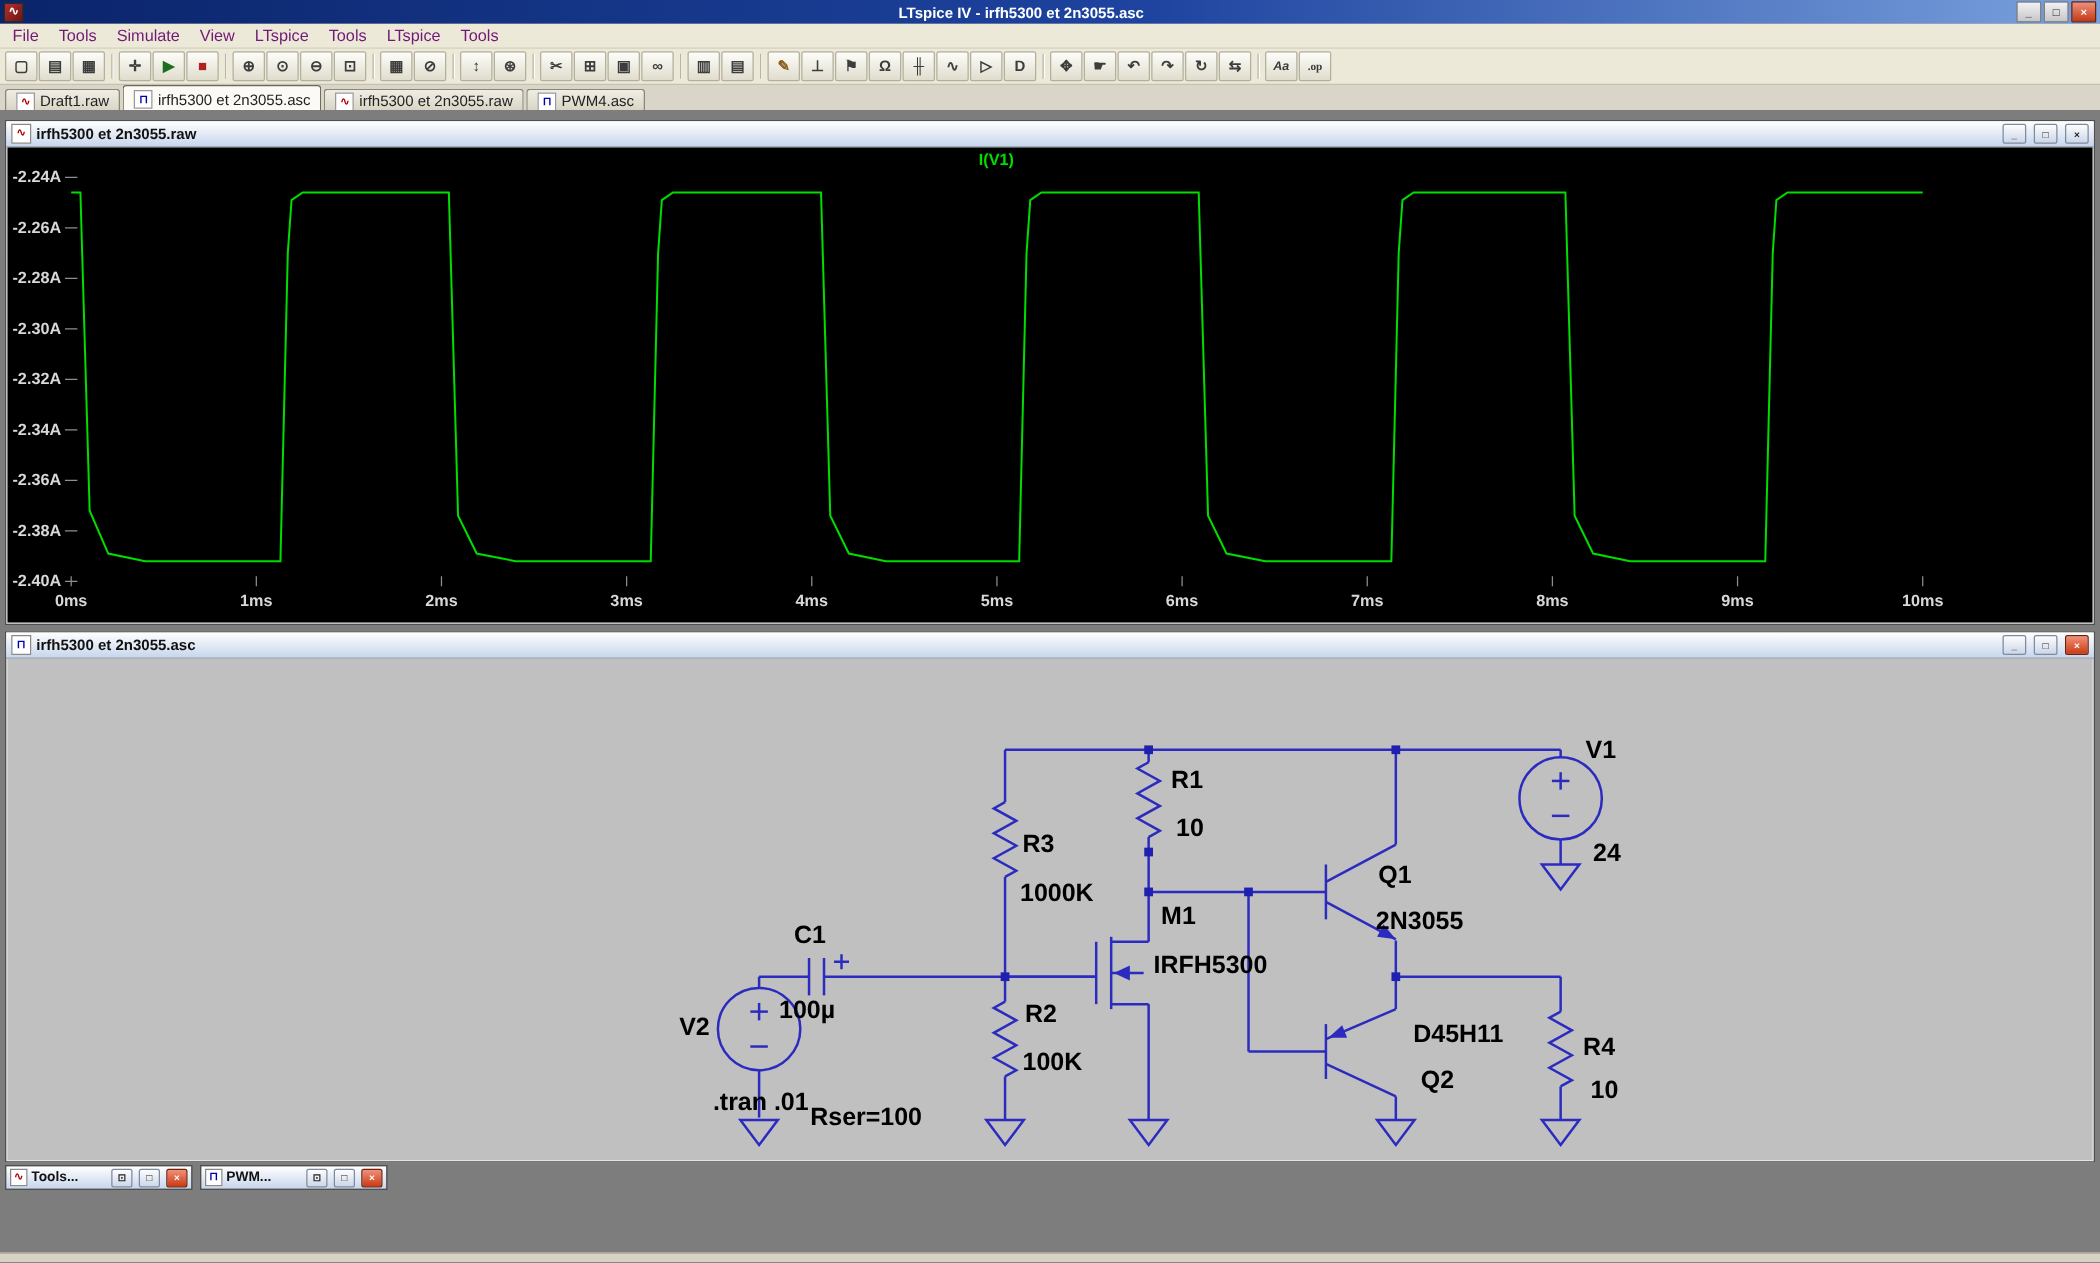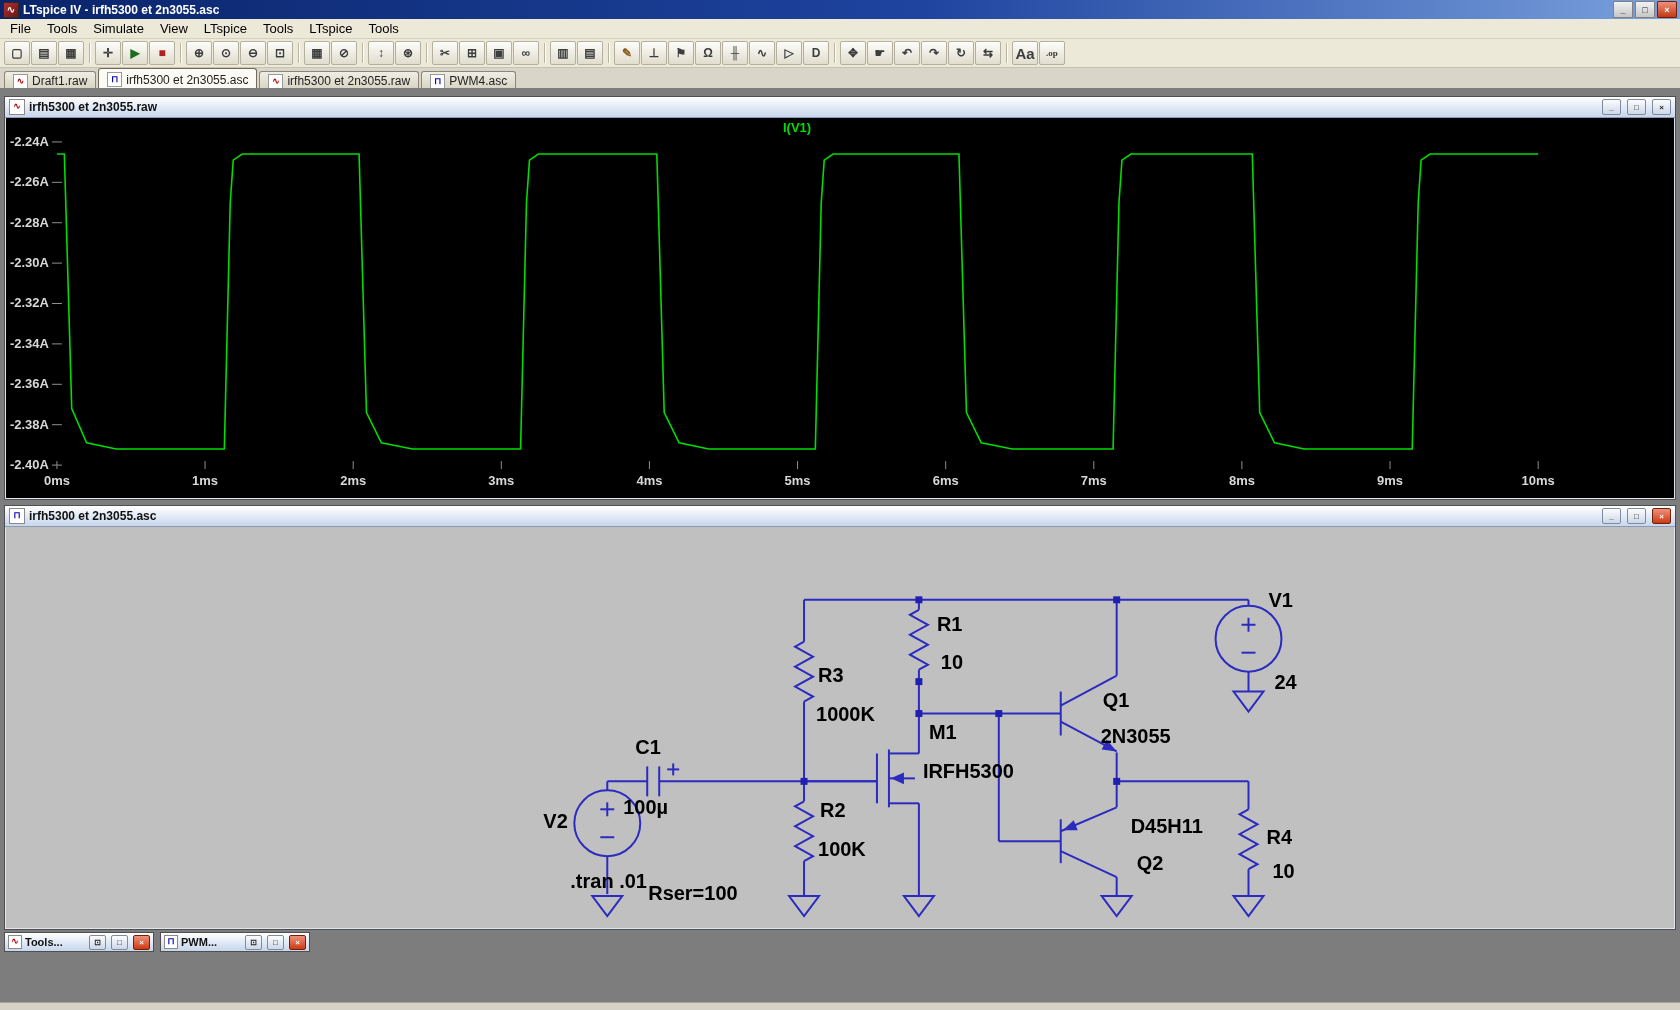--- a/index.html
+++ b/index.html
@@ -9,7 +9,7 @@
             display:flex;align-items:center;color:#fff;font-size:12px;font-weight:bold;padding:0 3px;}
   .app-icon{width:14px;height:14px;background:linear-gradient(135deg,#b03030,#6e1414);color:#fff;
             font-size:10px;line-height:14px;text-align:center;margin-right:4px;border:1px solid #2a2a2a;}
-  .titlebar .title{flex:1;white-space:nowrap;overflow:hidden;}
+  .titlebar .title{flex:1;white-space:nowrap;overflow:hidden;text-align:center;}
   .win-btns{display:flex;}
   .wbtn{width:18px;height:15px;background:linear-gradient(#f2f2f2,#c6c6c6);border:1px solid #808080;
         border-radius:1px;color:#222;font-size:9px;font-weight:bold;display:flex;align-items:center;

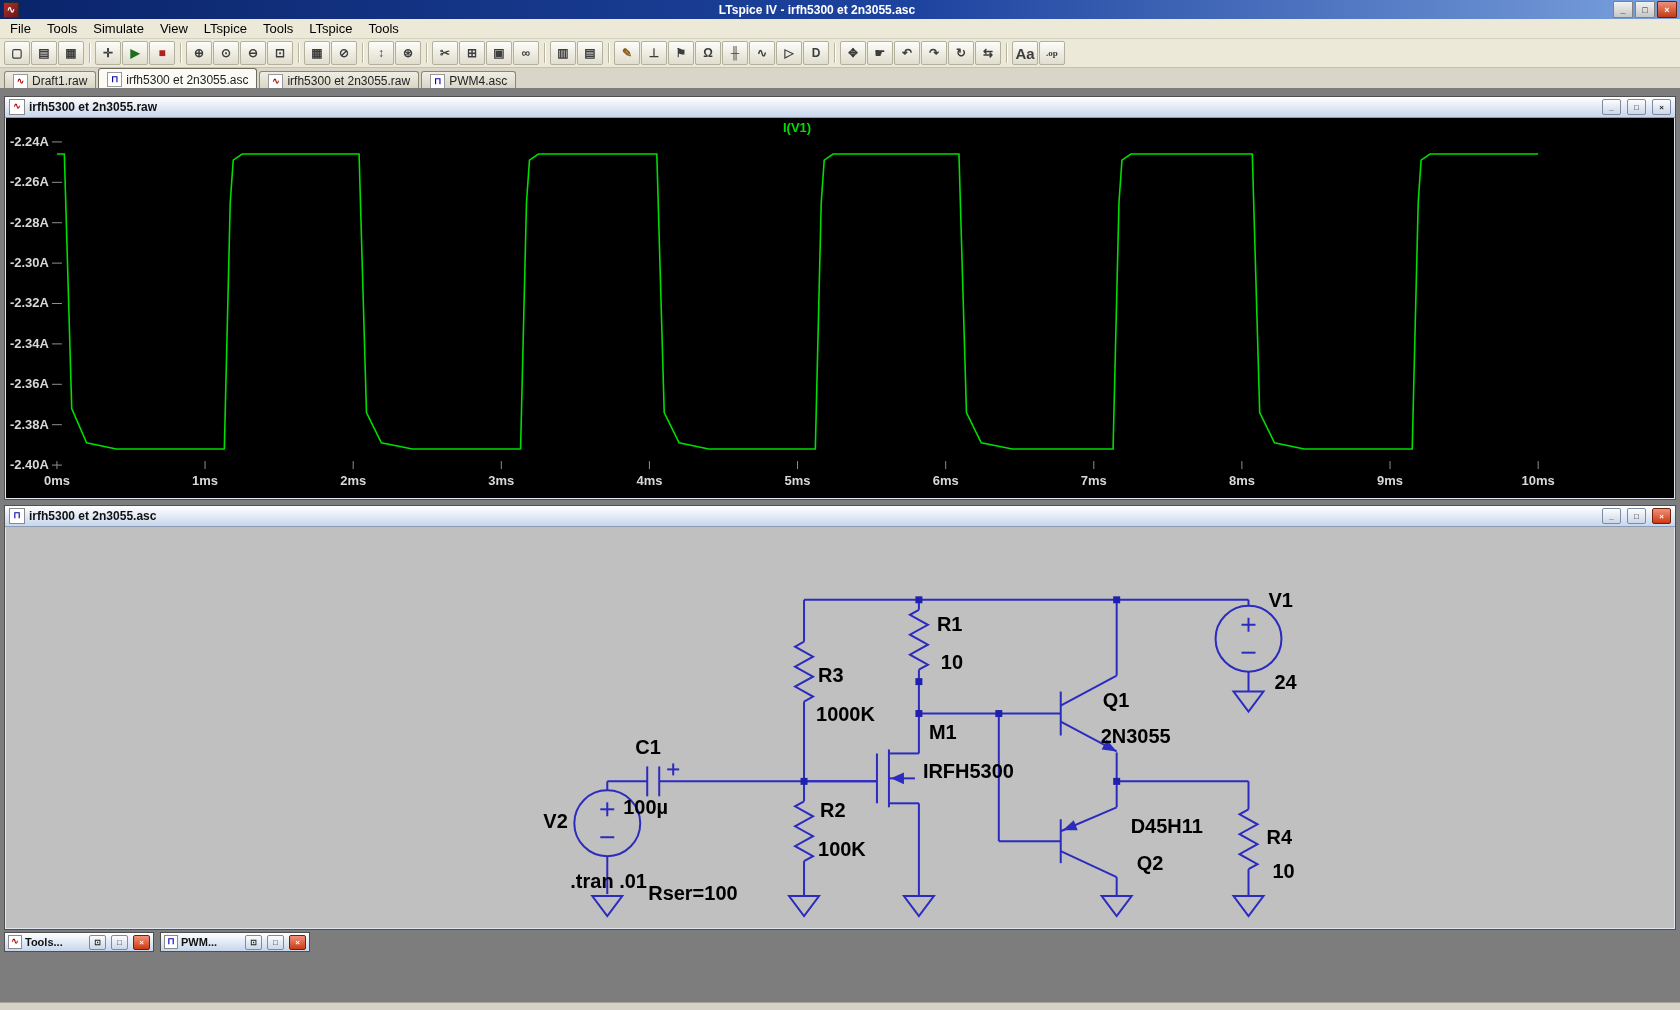--- a/index.html
+++ b/index.html
@@ -16,7 +16,7 @@
         justify-content:center;margin-left:2px;cursor:default;}
   .wbtn.close{background:linear-gradient(#ef9078,#c23a16);color:#fff;border-color:#6e2008;}
   .menubar{height:19px;background:#ece9d8;border-bottom:1px solid #d5d1c0;display:flex;align-items:center;
-           font-size:13px;color:#000000;padding-left:2px;}
+           font-size:13px;color:#701a75;padding-left:2px;}
   .menu-item{padding:1px 8px;}
   .toolbar{height:28px;background:#ece9d8;border-bottom:1px solid #c6c2b2;display:flex;align-items:center;
            padding:0 4px;}

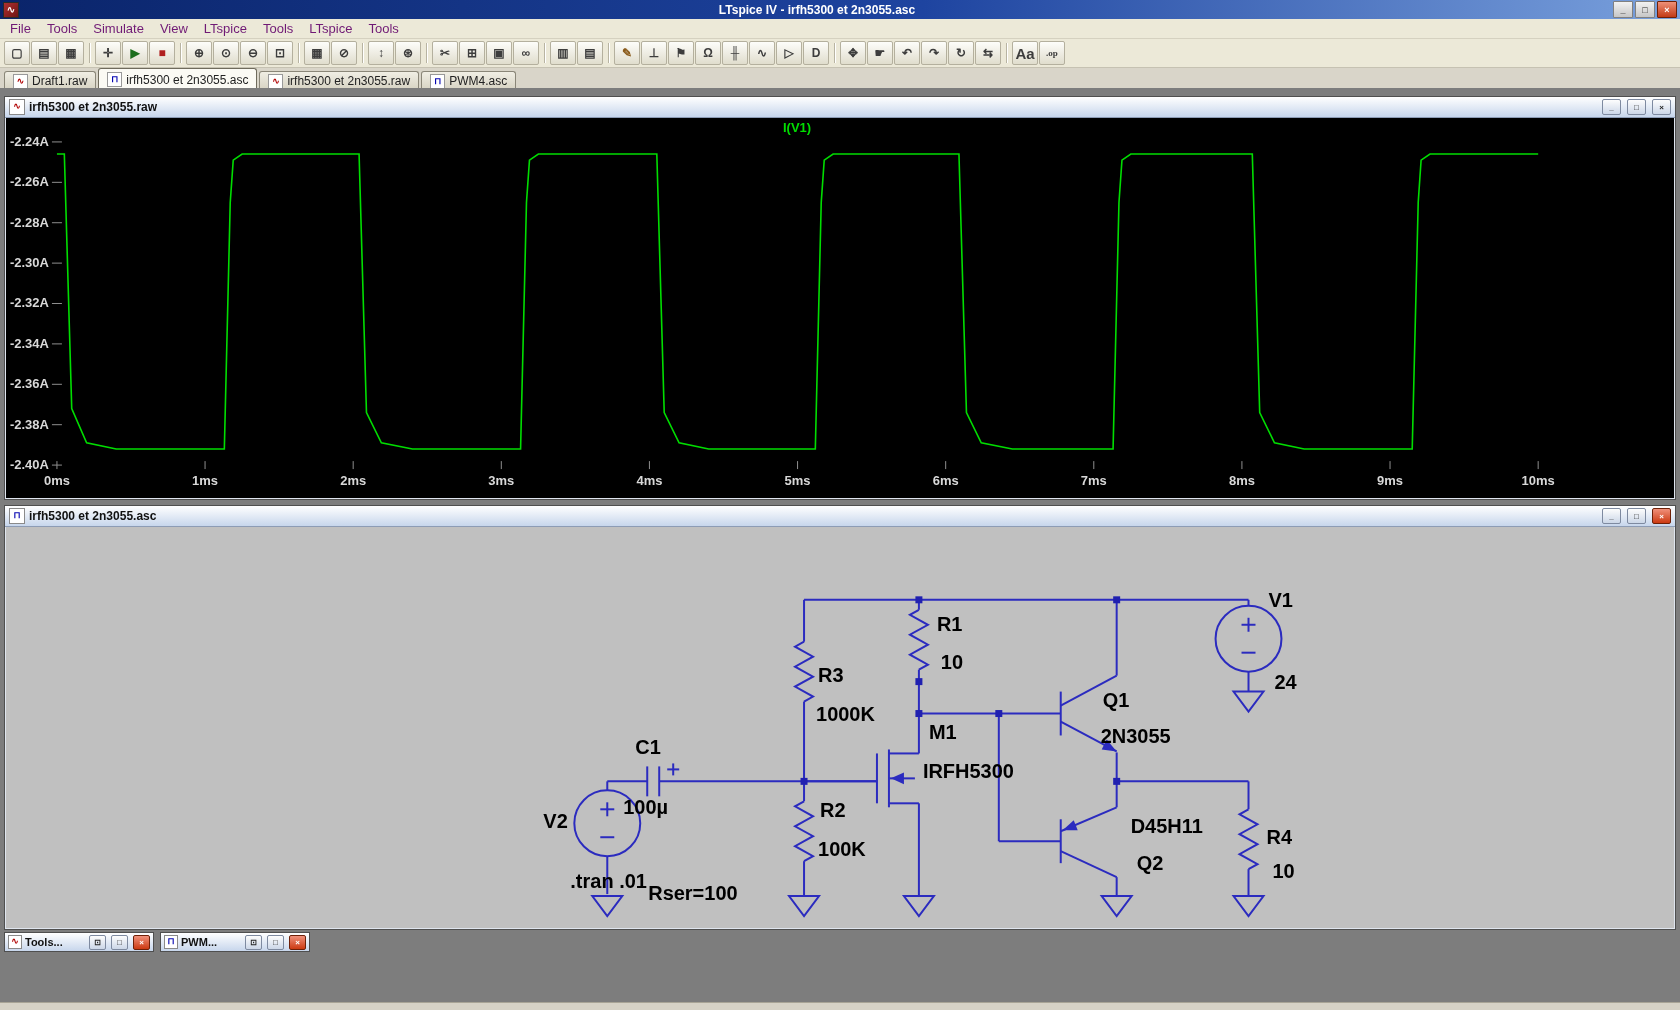--- a/index.html
+++ b/index.html
@@ -197,7 +197,7 @@
     </div>
     <div class="tb-sep"></div>
     <div class="tb-btn">
-      <span class="tb-glyph" style="font-size: 15px;">Aa</span>
+      <span class="tb-glyph" style="font-size: 10px; font-style: italic;">Aa</span>
     </div>
     <div class="tb-btn">
       <span class="tb-glyph" style="font-size: 9px; font-family: Liberation Serif, serif;">.op</span>

